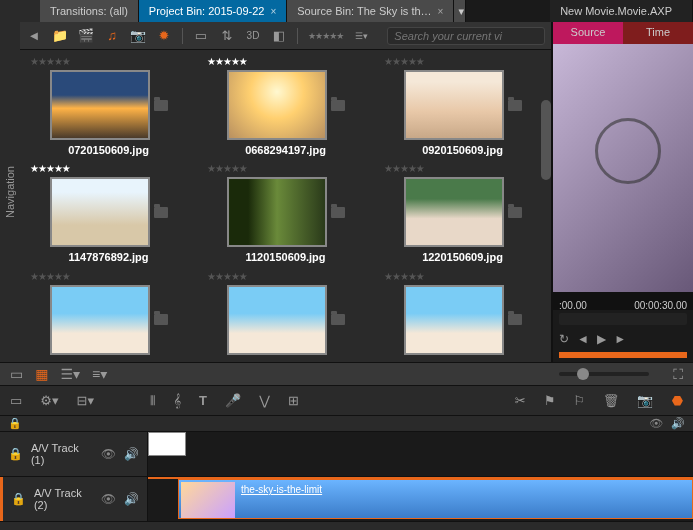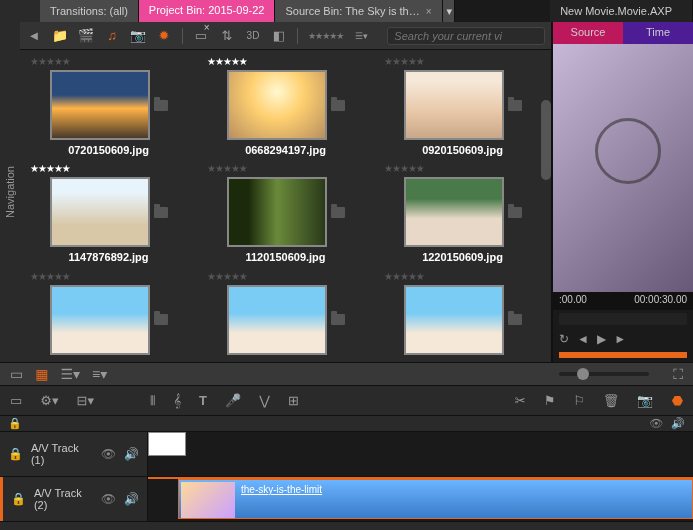--- a/index.html
+++ b/index.html
@@ -9,7 +9,7 @@
 .tabs { display: flex; height: 22px; background: #1a1a1a; margin-left: 40px; }
 .tab { padding: 4px 10px; display: flex; align-items: center; gap: 6px; font-size: 11px; border-right: 1px solid #111; }
 .tab.grey { background: #4a4a4a; color: #ccc; }
-.tab.orange { background: #ec4899; color: #fff; flex-direction: column; }
+.tab.orange { background: #0369a1; color: #fff; }
 .tab .x { font-size: 10px; opacity: 0.7; cursor: pointer; }
 .tab.project-title { background: #222; color: #ccc; margin-left: auto; padding-right: 20px; }
 

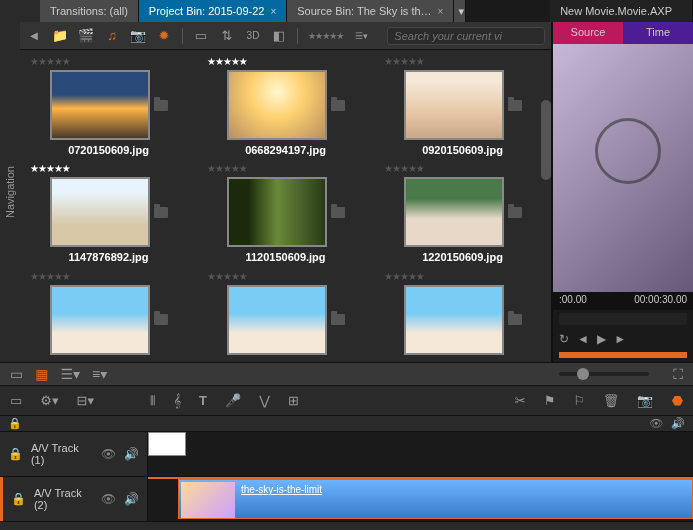--- a/index.html
+++ b/index.html
@@ -41,7 +41,7 @@
 .preview { width: 140px; background: #1a1a1a; display: flex; flex-direction: column; }
 .prev-tabs { height: 22px; display: flex; }
 .prev-tab { flex: 1; text-align: center; padding: 4px; font-size: 11px; background: #be185d; color: #ccc; }
-.prev-tab.active { background: #4c1d95; }
+.prev-tab.active { background: #7f1d1d; }
 .prev-img { flex: 1; background: linear-gradient(135deg, #c8b8d8 0%, #9888a8 50%, #685878 100%); position: relative; }
 .prev-img::after { content: ''; position: absolute; top: 30%; left: 30%; width: 60px; height: 60px; border: 3px solid #333; border-radius: 50%; opacity: 0.6; }
 .timecode { height: 18px; background: #111; display: flex; justify-content: space-between; padding: 2px 6px; font-size: 10px; color: #ccc; }

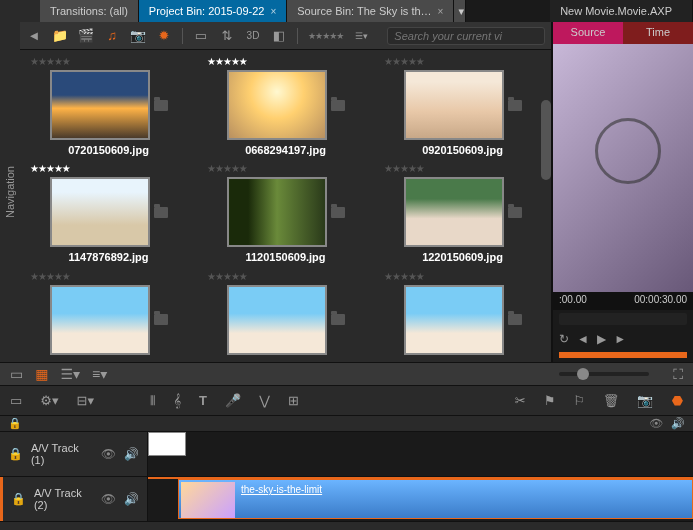--- a/index.html
+++ b/index.html
@@ -44,7 +44,7 @@
 .prev-tab.active { background: #7f1d1d; }
 .prev-img { flex: 1; background: linear-gradient(135deg, #c8b8d8 0%, #9888a8 50%, #685878 100%); position: relative; }
 .prev-img::after { content: ''; position: absolute; top: 30%; left: 30%; width: 60px; height: 60px; border: 3px solid #333; border-radius: 50%; opacity: 0.6; }
-.timecode { height: 18px; background: #111; display: flex; justify-content: space-between; padding: 2px 6px; font-size: 10px; color: #ccc; }
+.timecode { height: 18px; background: #111; display: flex; justify-content: space-between; padding: 8px 6px; font-size: 10px; color: #ccc; }
 .prev-slider { height: 12px; background: #222; margin: 3px 6px; border-radius: 2px; }
 .prev-ctrls { height: 22px; display: flex; align-items: center; gap: 8px; padding: 0 6px; }
 .prev-ctrls span { font-size: 12px; color: #999; }

